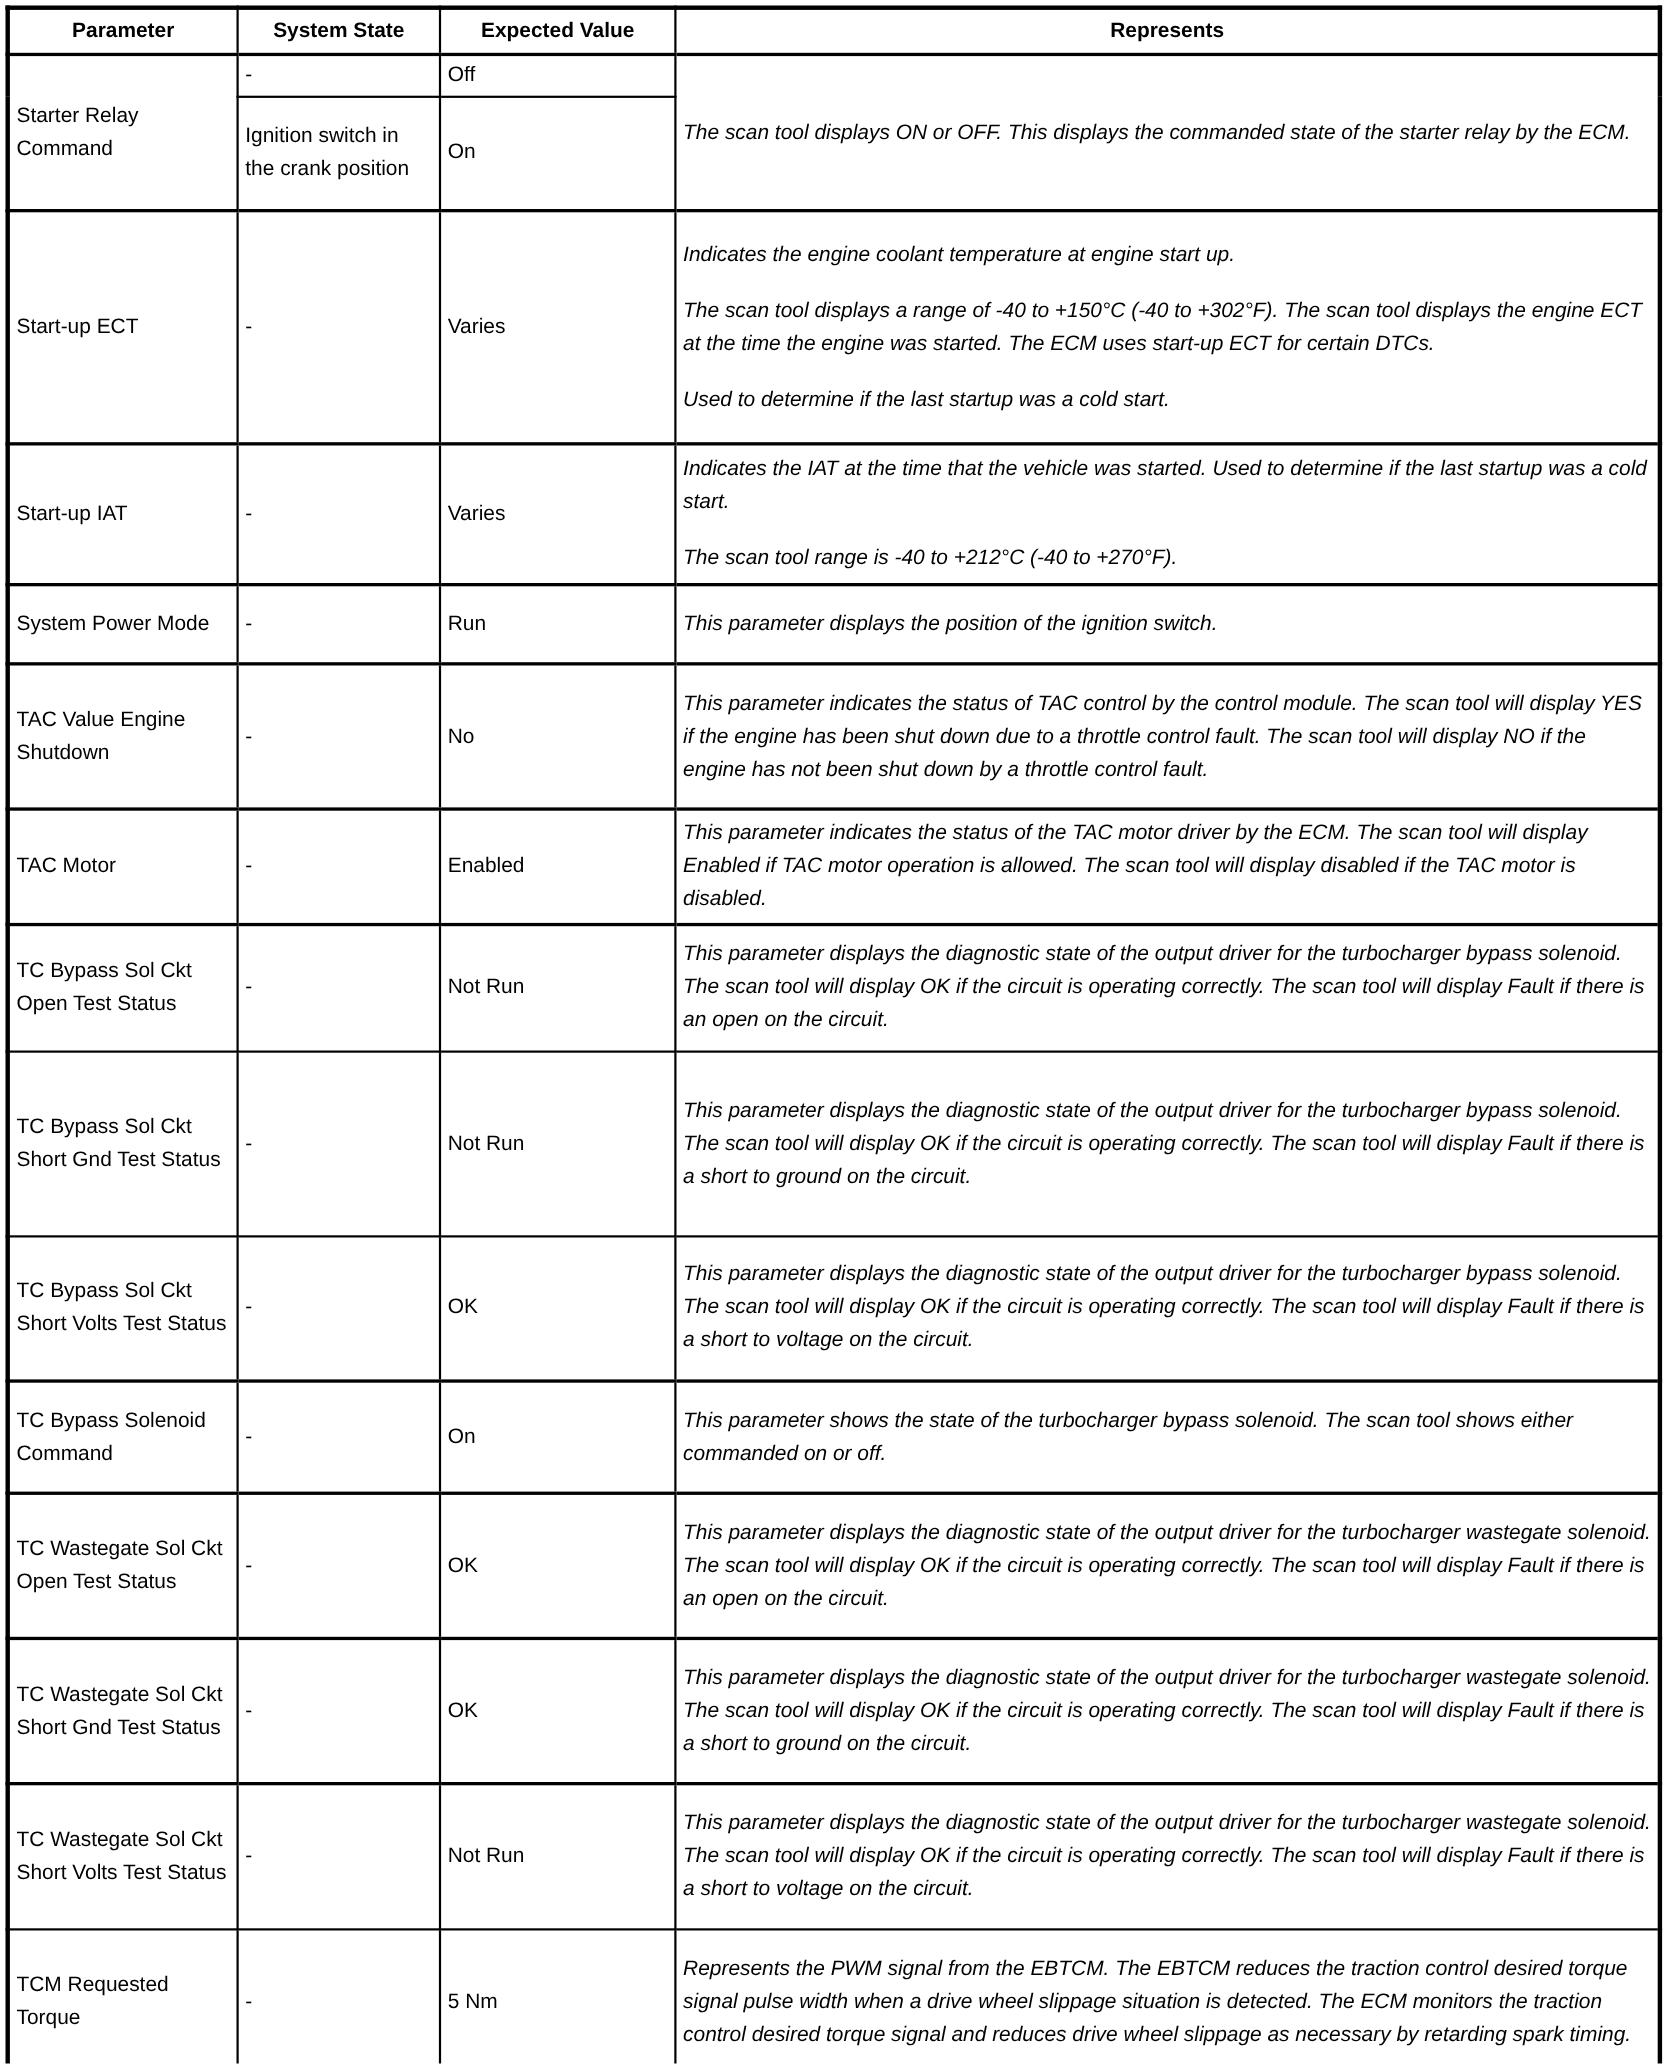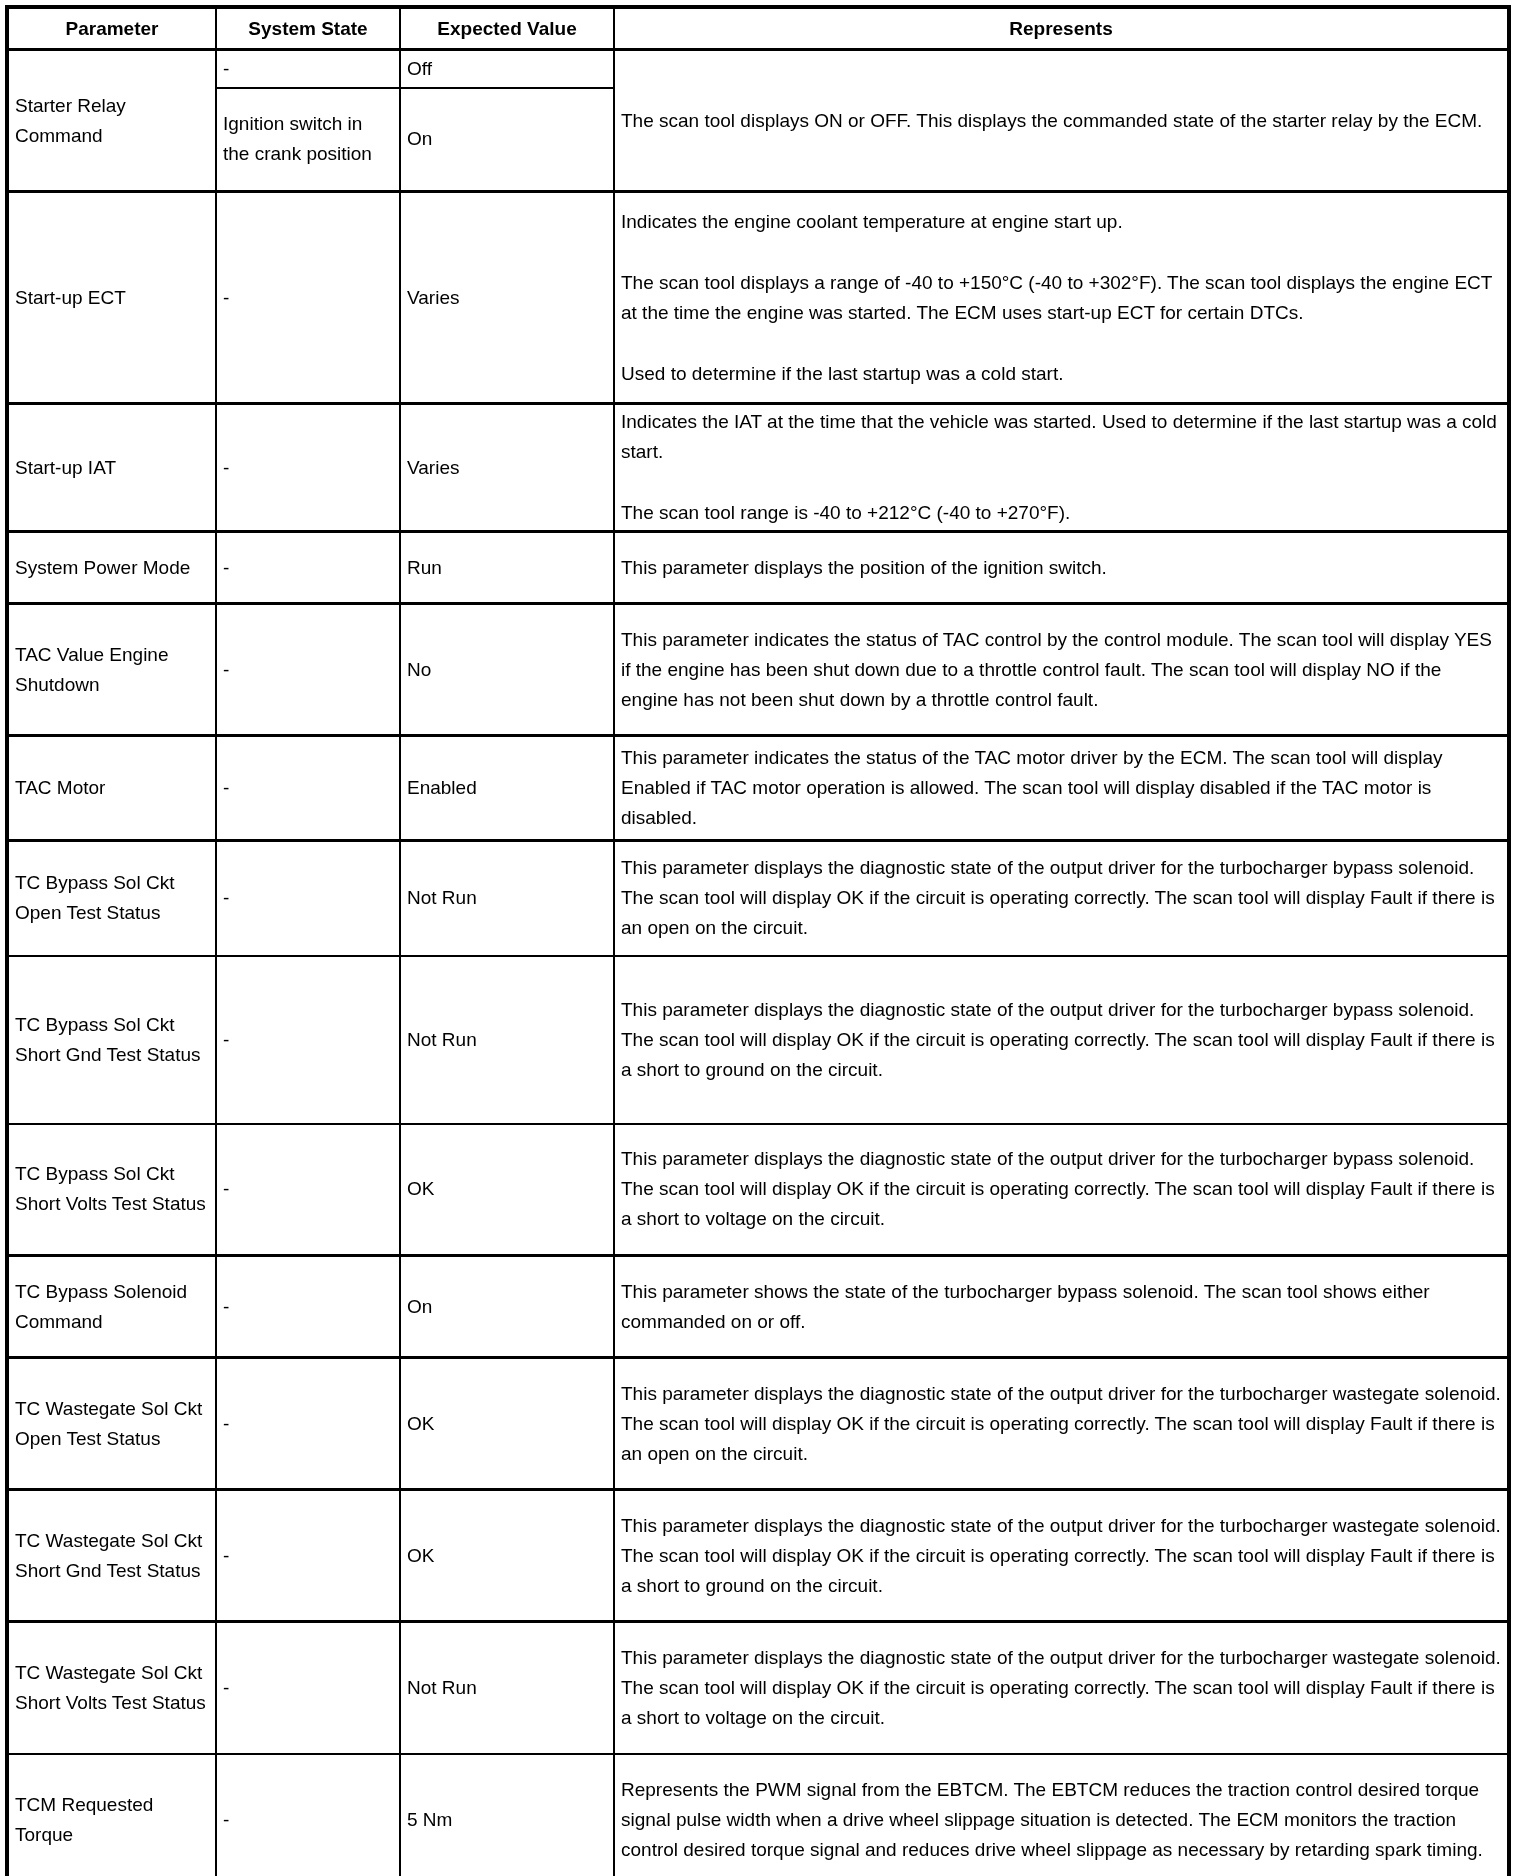--- a/index.html
+++ b/index.html
@@ -32,7 +32,7 @@
   col.c4 { width: auto; }
   td.desc p { margin: 0; }
   td.desc p + p { margin-top: 31px; }
-  td.desc { padding-top: 3px; padding-bottom: 3px; }
+  td.desc { padding-top: 3px; padding-bottom: 3px; font-style: italic; }
   tr.thick > td { border-top: 3px solid #000; }
 </style>
 </head>

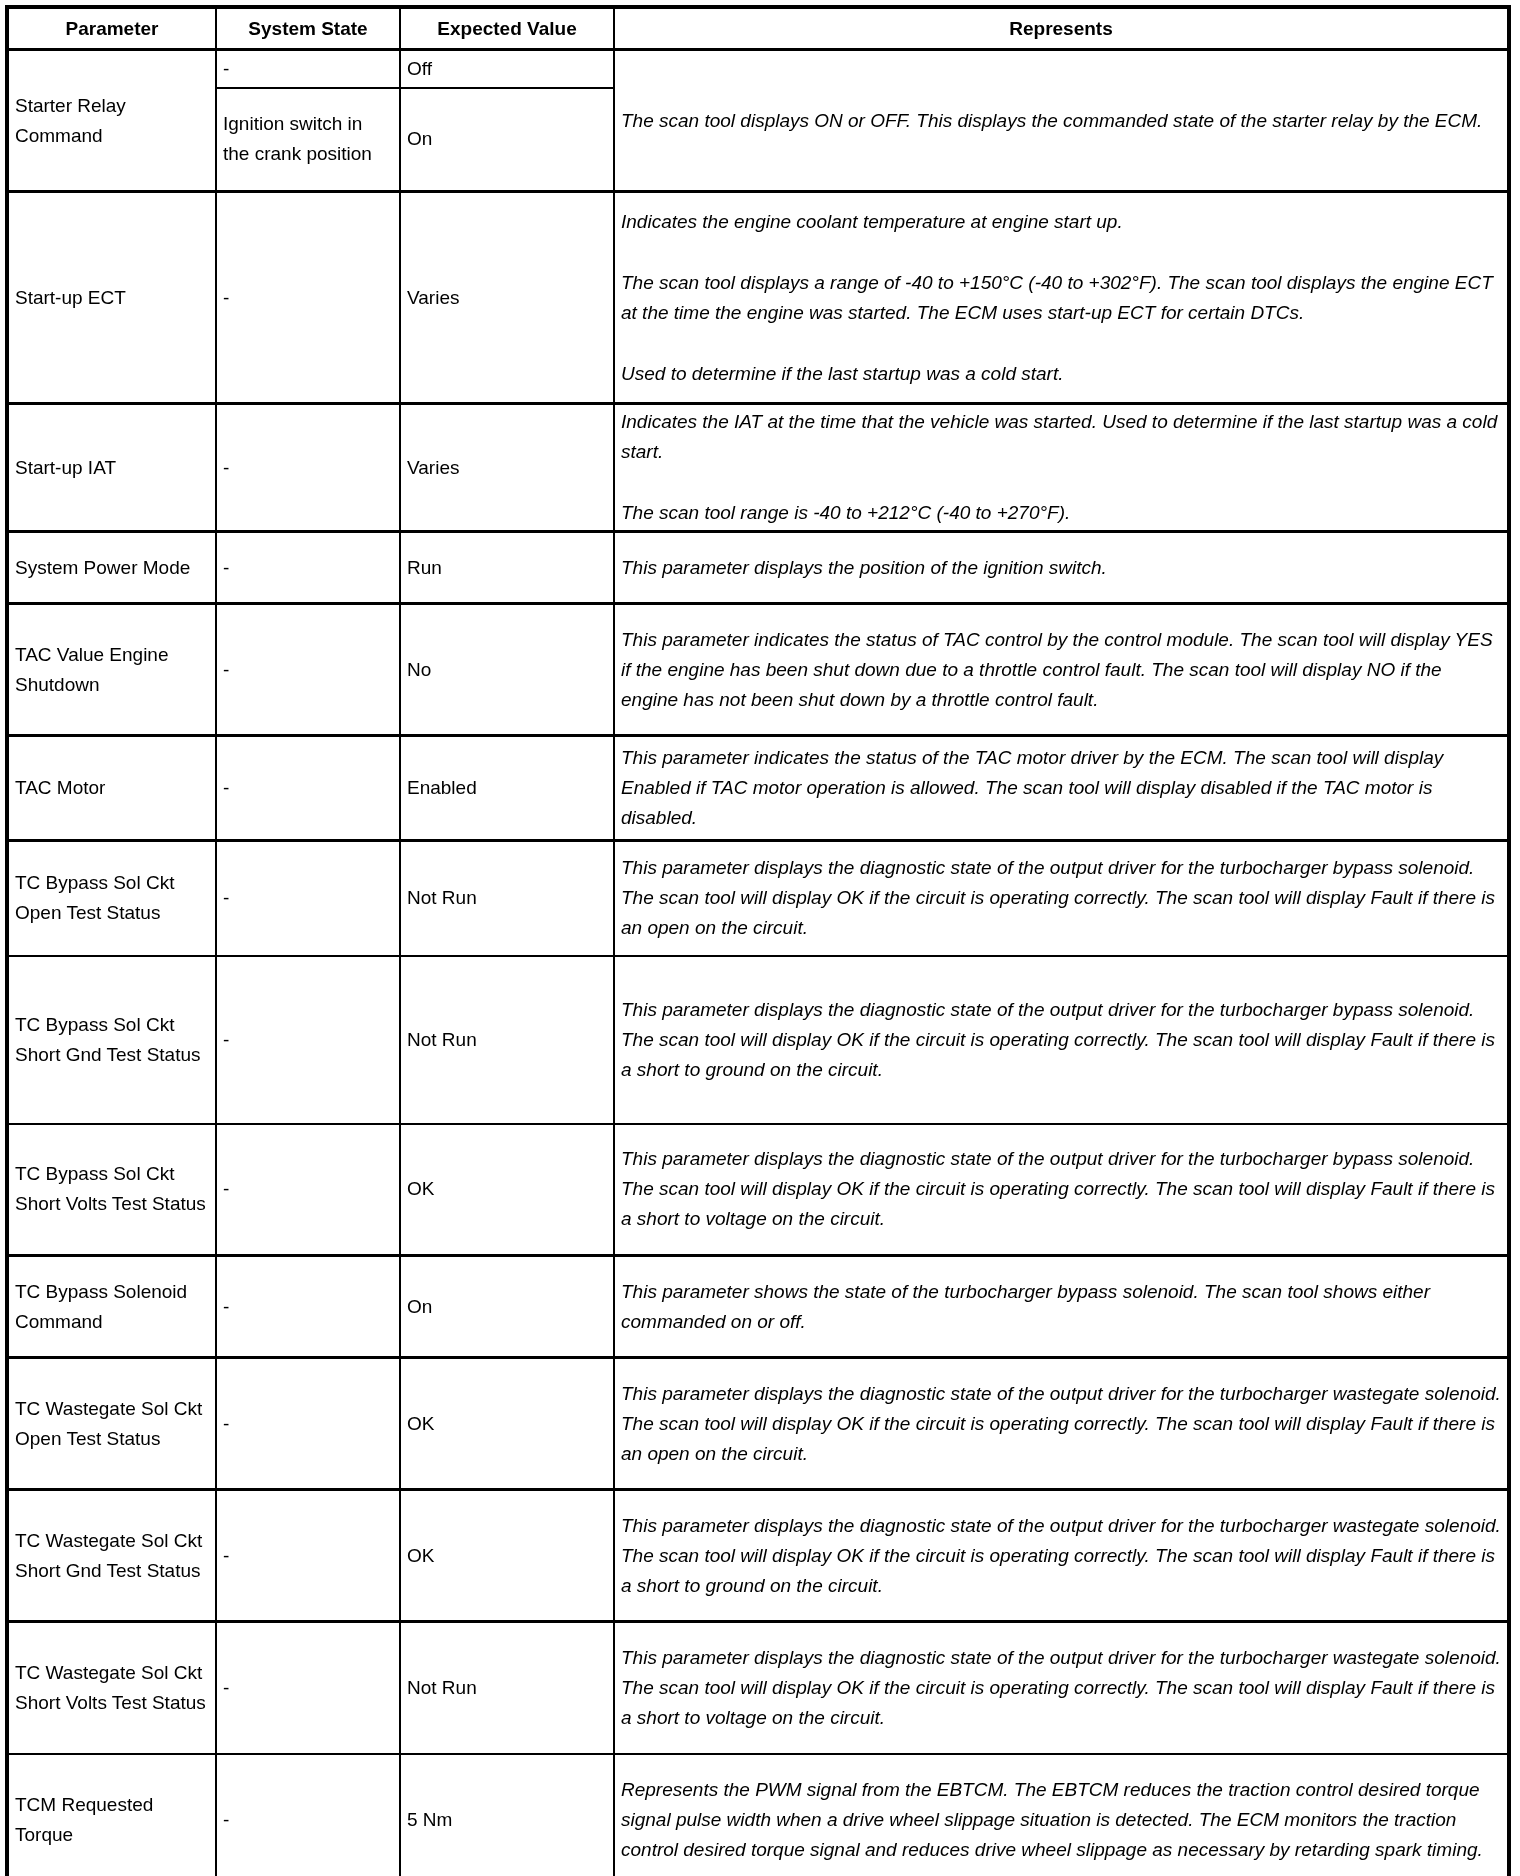--- a/index.html
+++ b/index.html
@@ -31,7 +31,7 @@
   col.c3 { width: 214px; }
   col.c4 { width: auto; }
   td.desc p { margin: 0; }
-  td.desc p + p { margin-top: 31px; }
+  td.desc p + p { margin-top: 21px; }
   td.desc { padding-top: 3px; padding-bottom: 3px; font-style: italic; }
   tr.thick > td { border-top: 3px solid #000; }
 </style>

